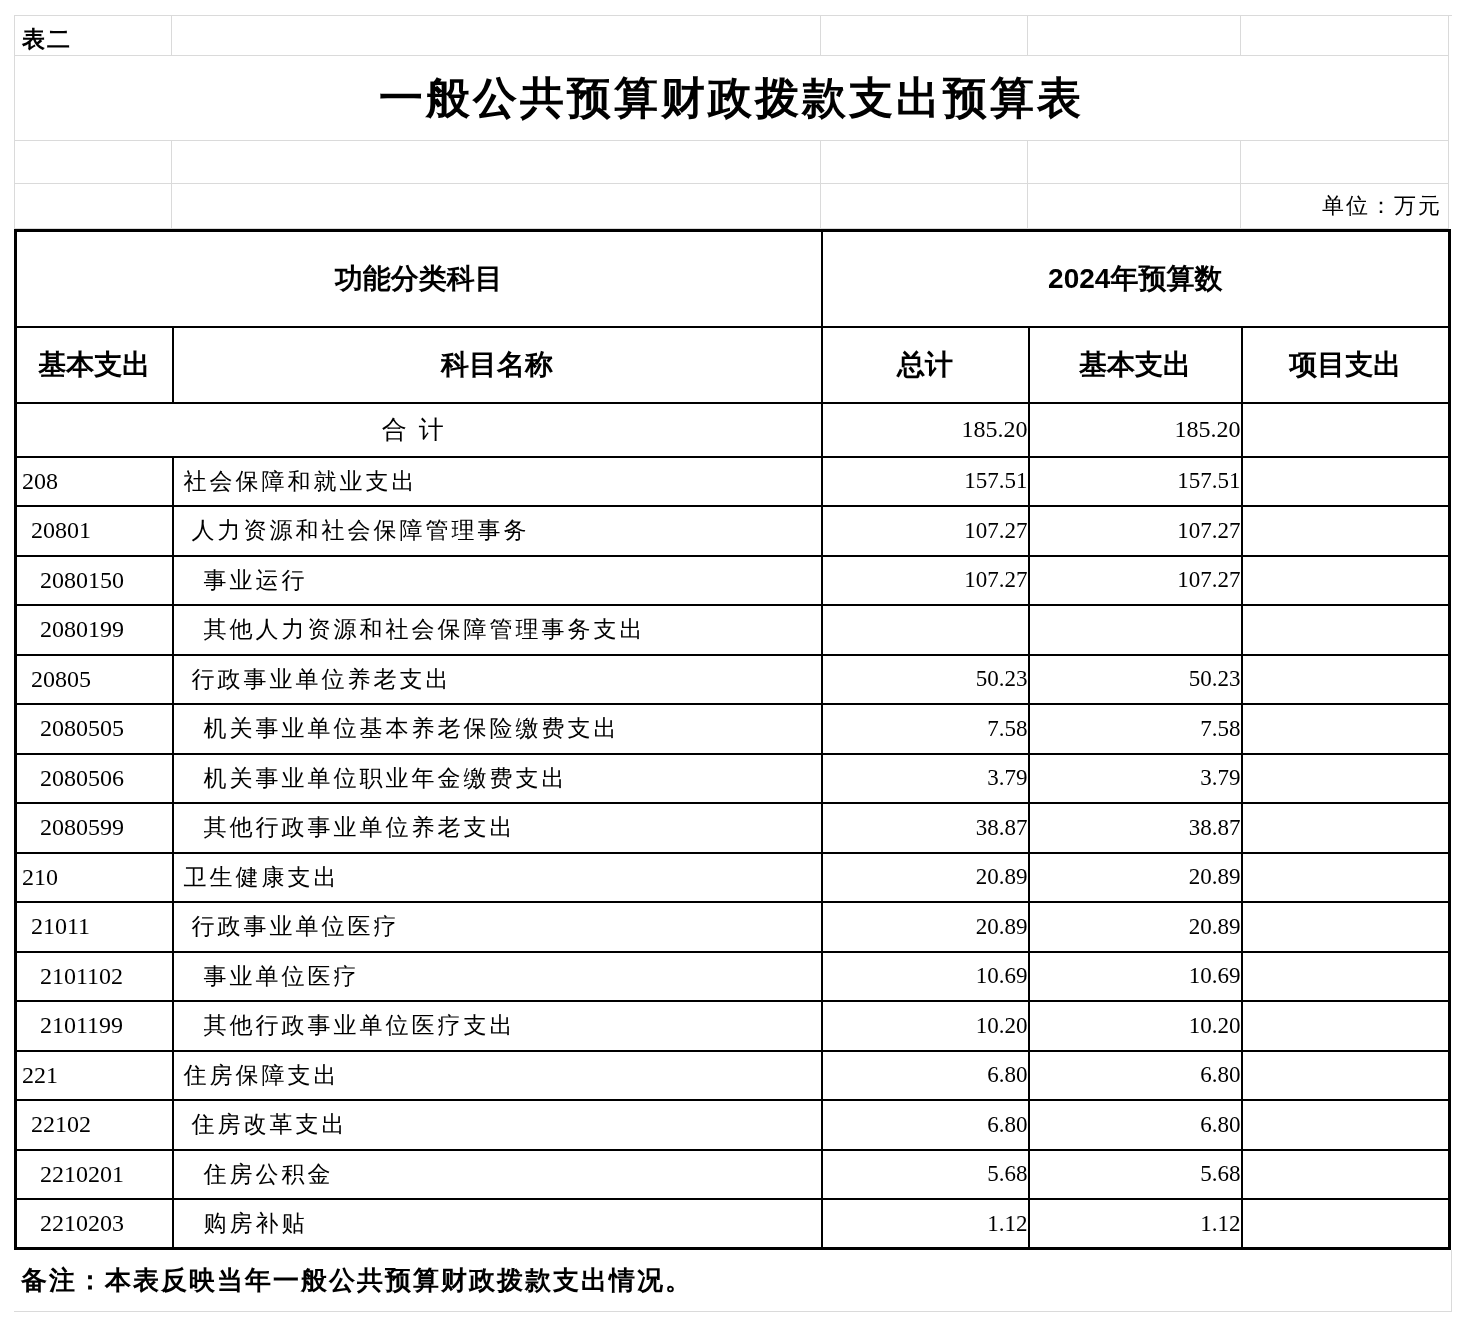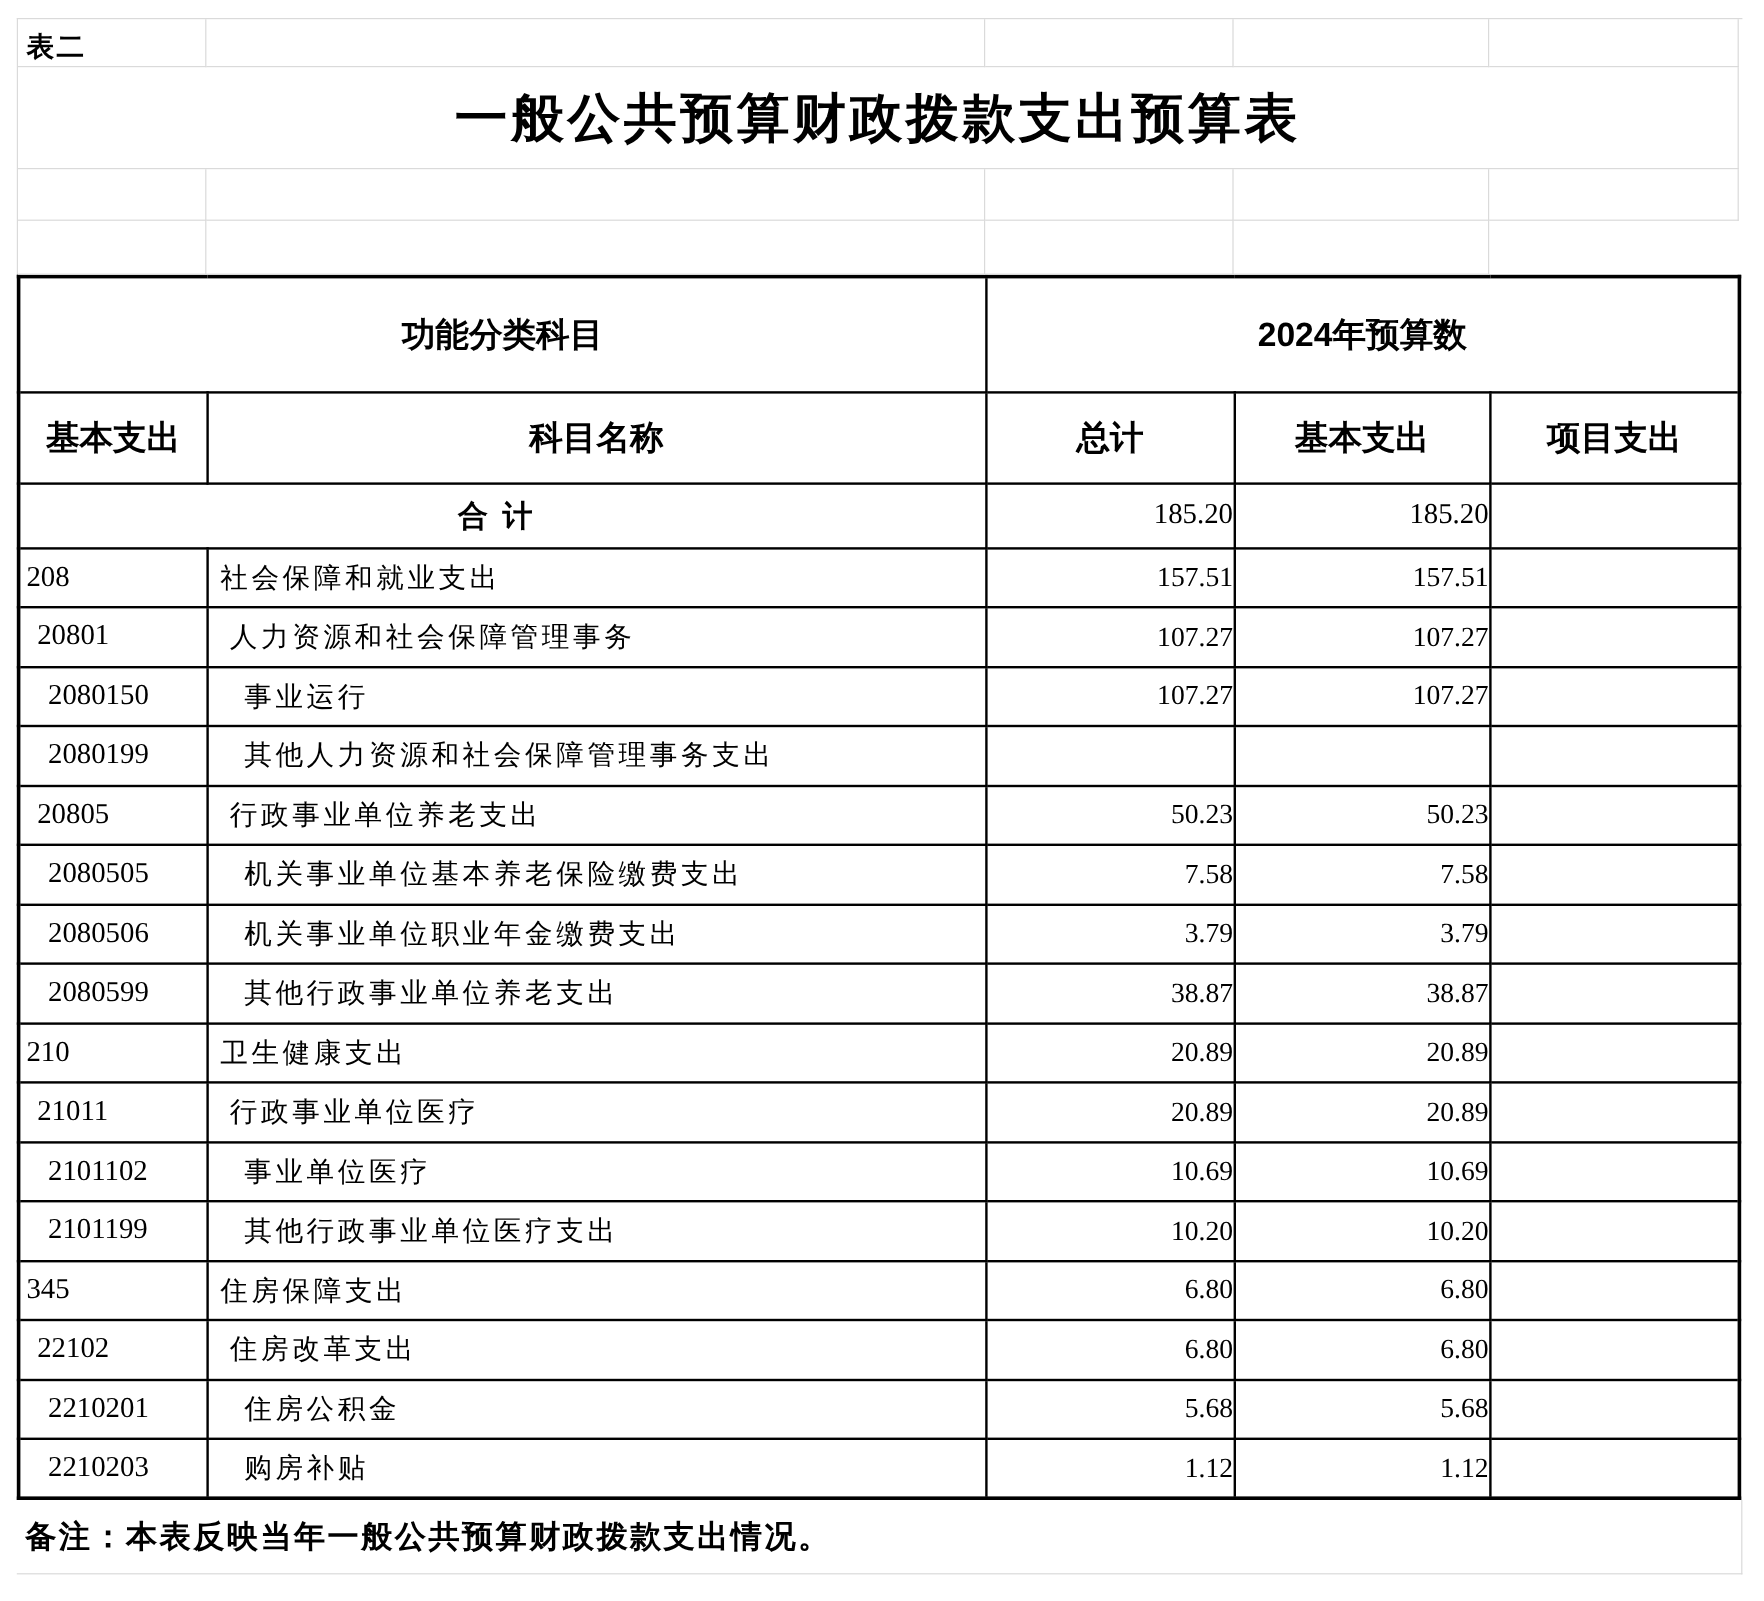--- a/index.html
+++ b/index.html
@@ -129,6 +129,9 @@
     <div class="g r4"></div>
     <div class="g r4"></div>
     <div class="g r4"></div>
+    <div class="g r4 unit-cell">
+      <span class="unit-text">单位：万元</span>
+    </div>
   </div>
 
   <table class="budget">

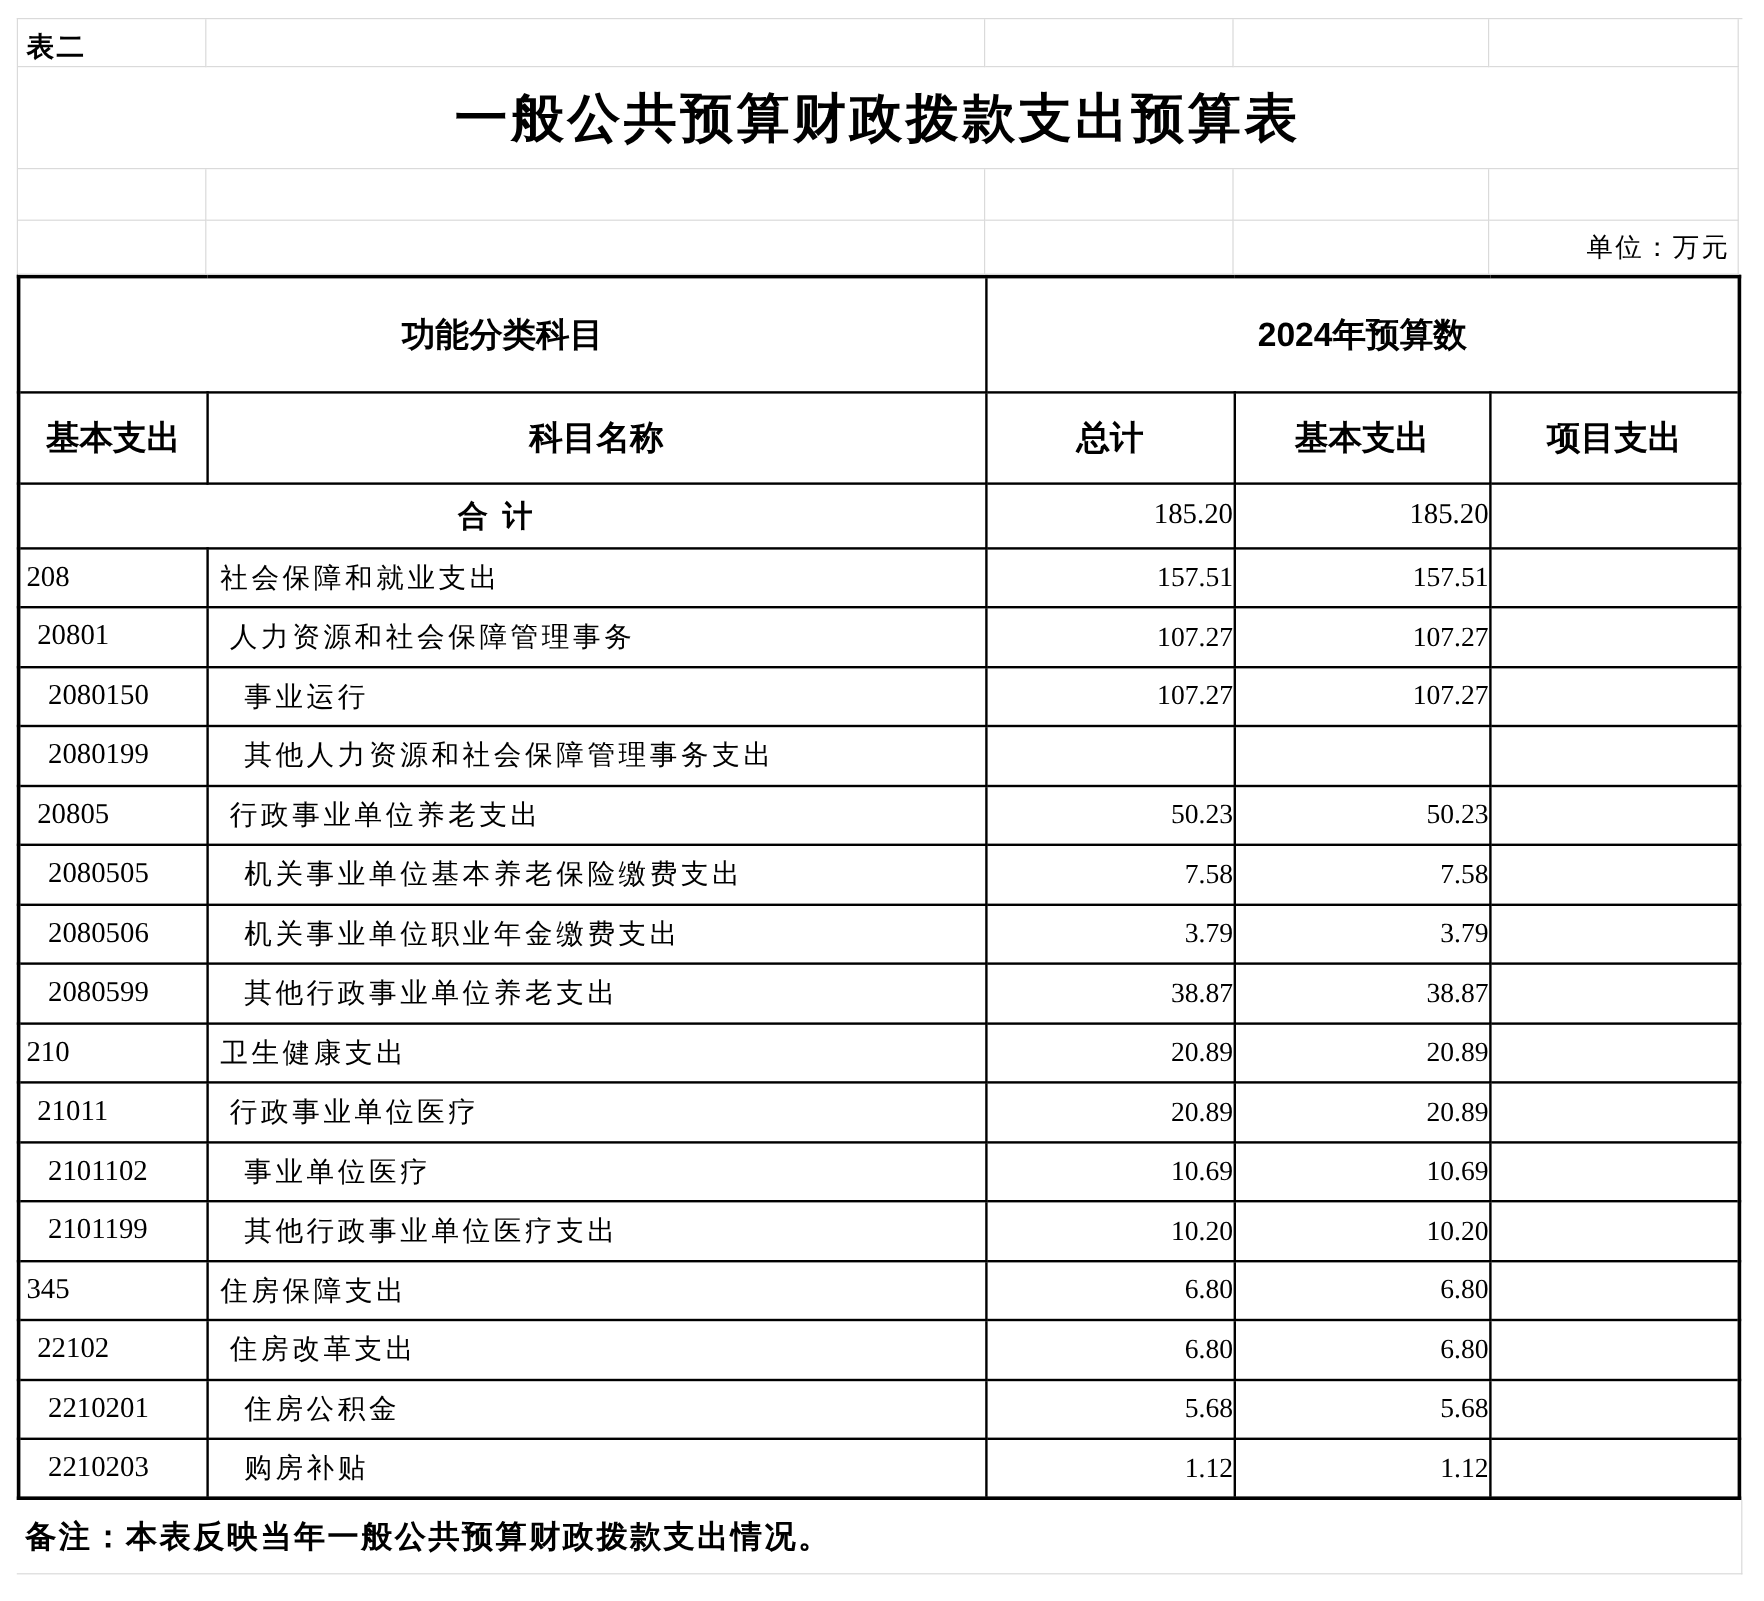--- a/index.html
+++ b/index.html
@@ -86,7 +86,7 @@
   td.num { font-size: 23px; text-align: right; padding-right: 7px; }
 
   tr.total-row td.total-label {
-    text-align: center; font-size: 25px; font-weight: bold;
+    text-align: center; font-size: 25px; font-weight: normal;
     letter-spacing: 12px;
   }
   tr.total-row td.num { font-weight: normal; font-size: 24px; }

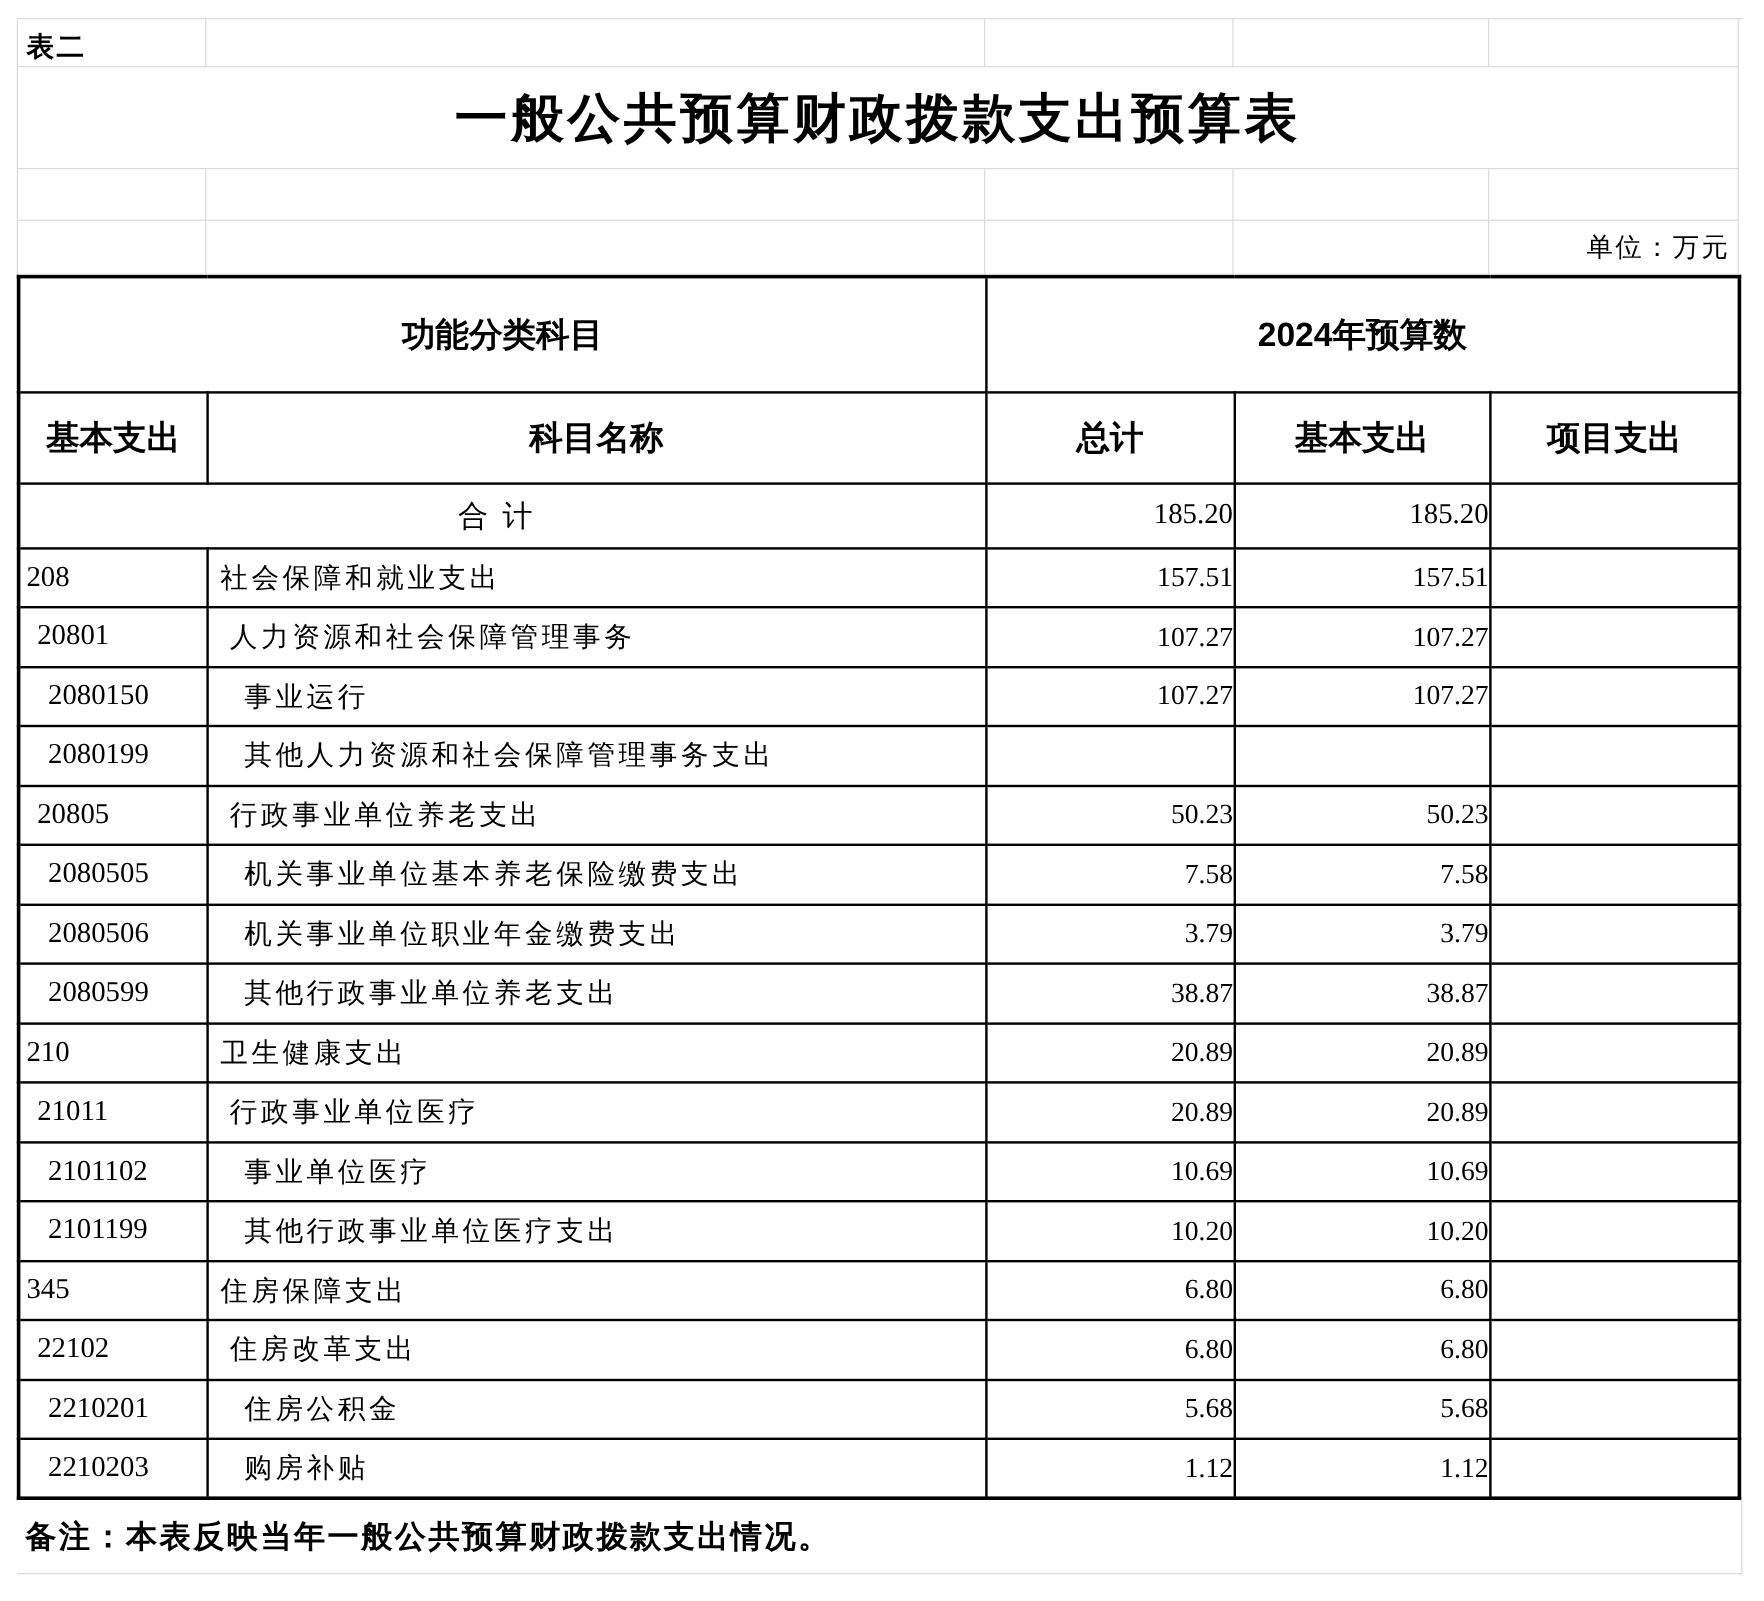--- a/index.html
+++ b/index.html
@@ -247,7 +247,7 @@
     <td class="num v-project"></td>
   </tr>
         <tr>
-    <td class="code lvl1">345</td>
+    <td class="code lvl1">221</td>
     <td class="name lvl1">住房保障支出</td>
     <td class="num v-total">6.80</td>
     <td class="num v-basic">6.80</td>

